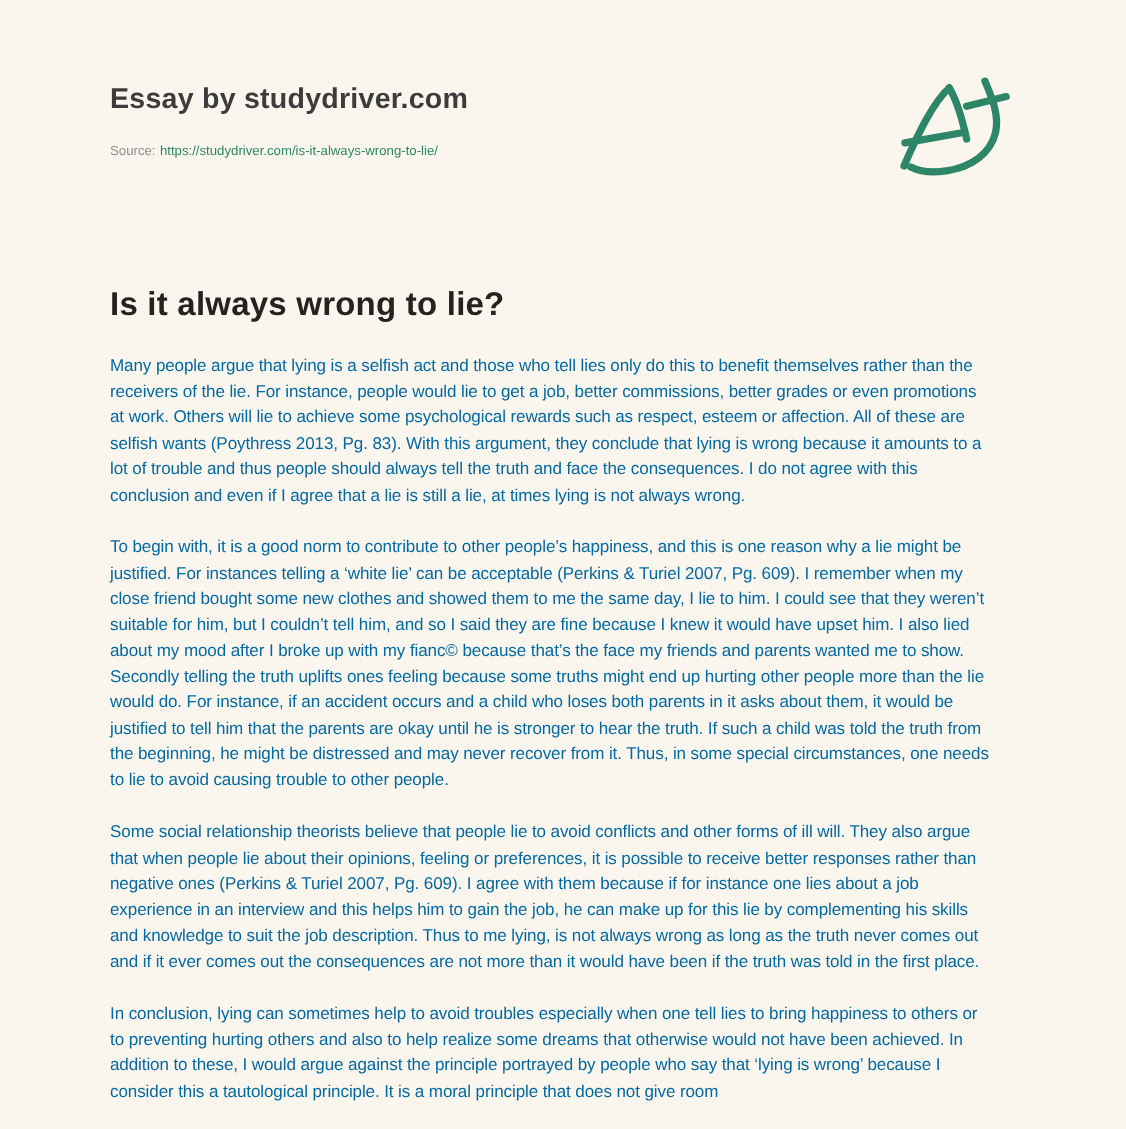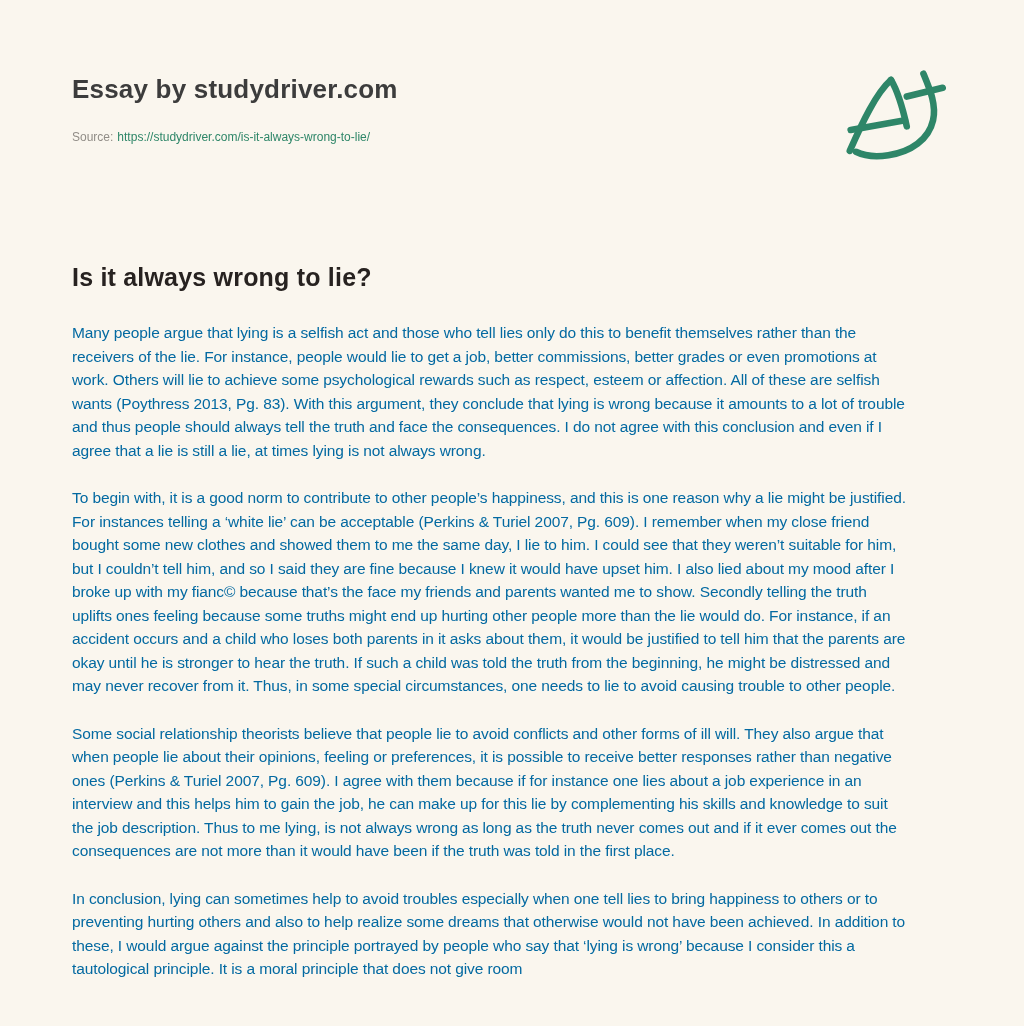--- a/index.html
+++ b/index.html
@@ -16,7 +16,7 @@
     width: 1017px;
     height: 1026px;
     box-sizing: border-box;
-    padding: 0 72px;
+    padding: 0 100px;
   }
   .header {
     padding-top: 74px;

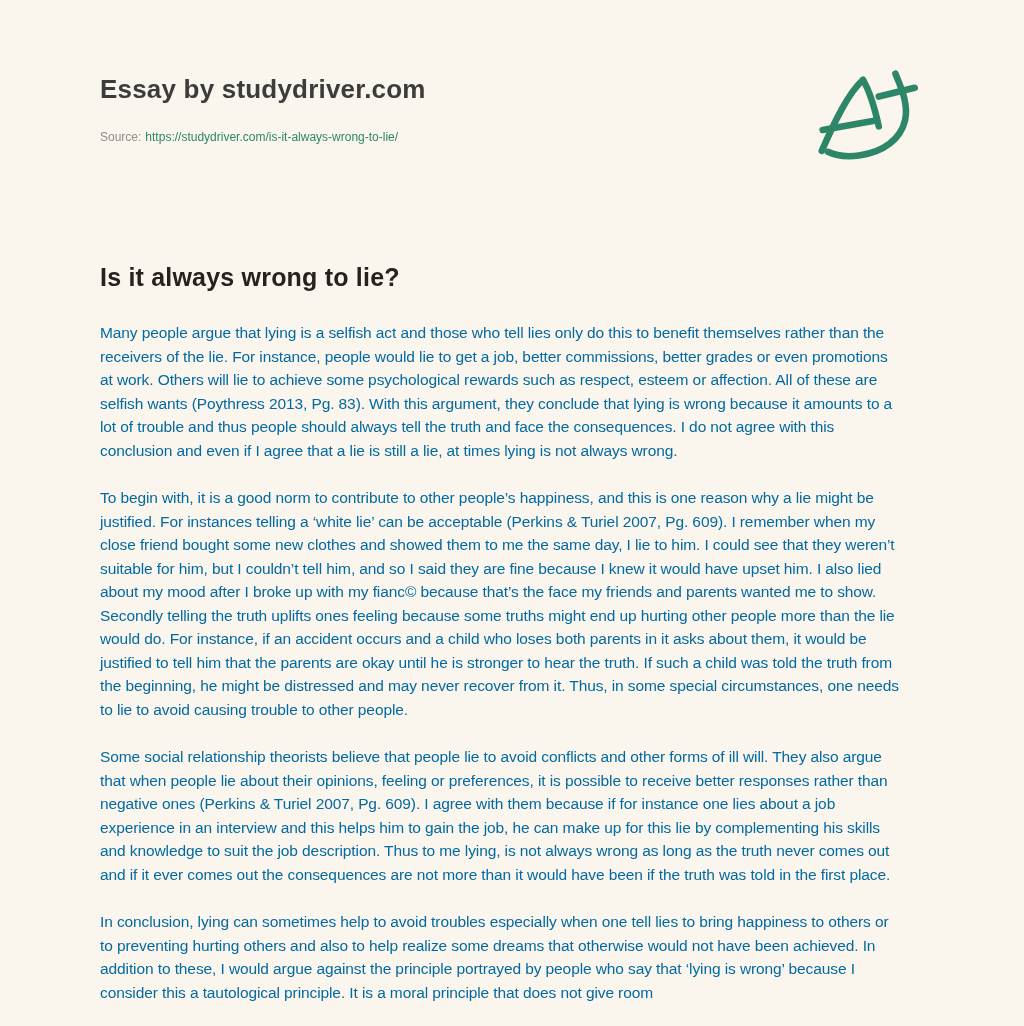--- a/index.html
+++ b/index.html
@@ -50,7 +50,7 @@
   .logo svg { width: 100%; height: 100%; }
   .essay-title {
     margin: 114px 0 26px 0;
-    font-size: 25px;
+    font-size: 30px;
     line-height: 36px;
     font-weight: 700;
     color: #272220;

